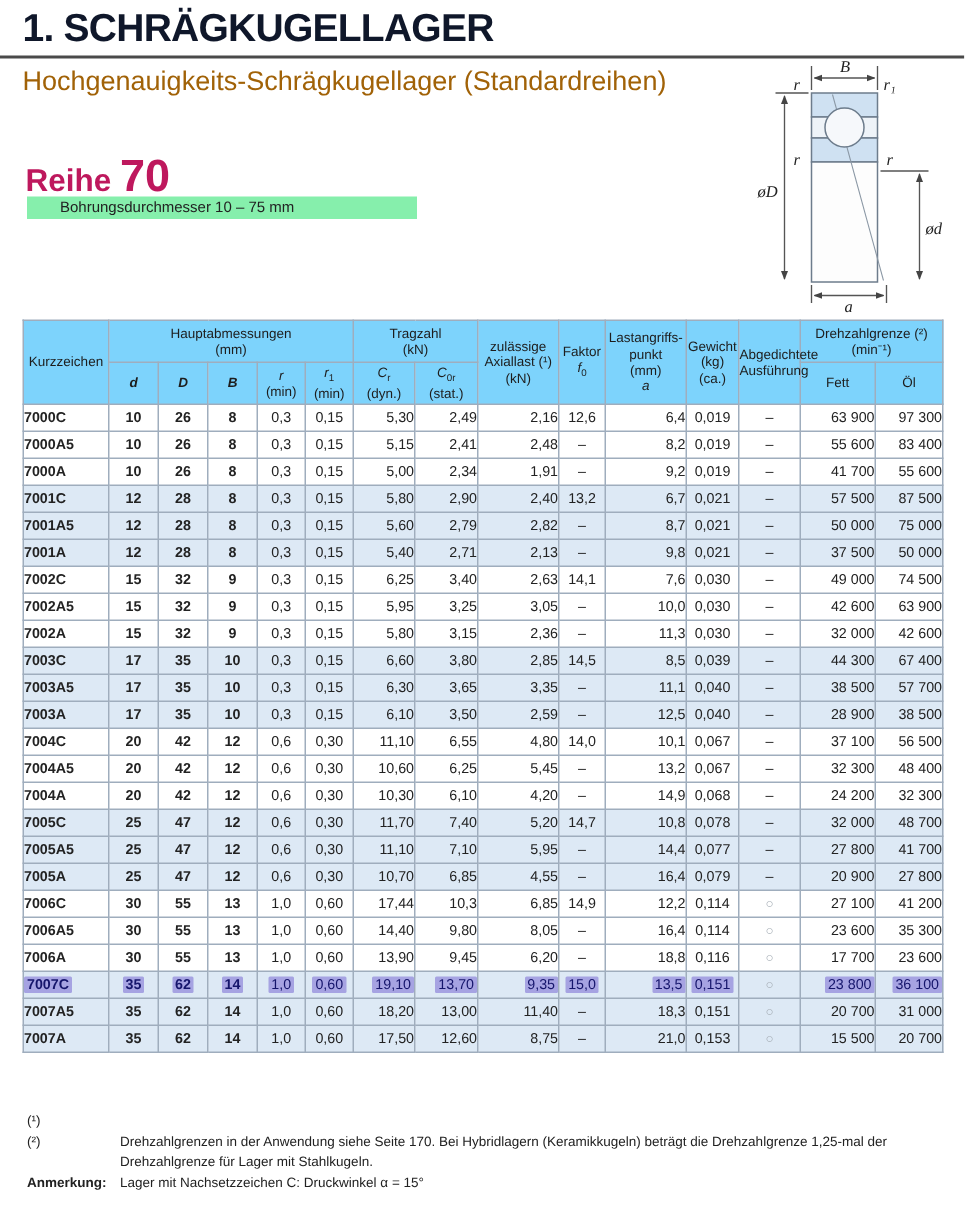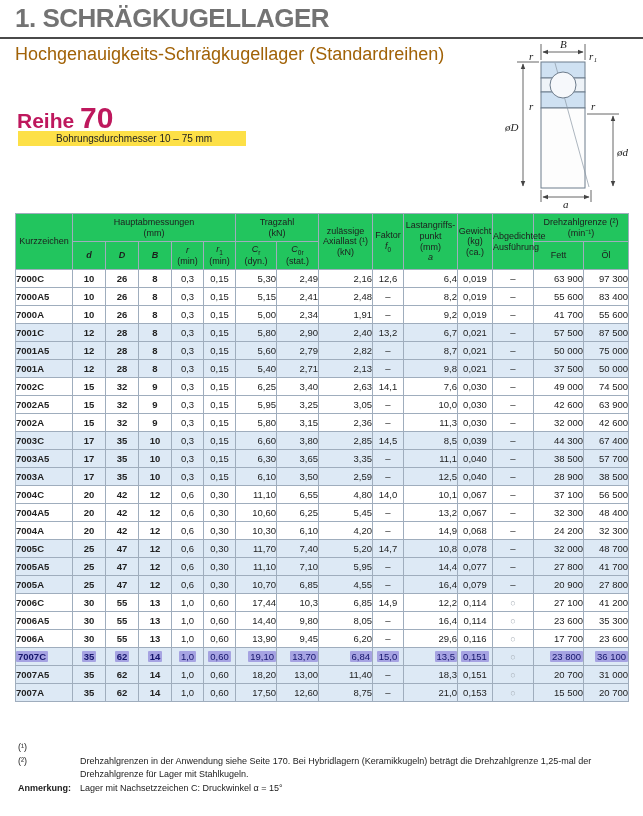--- a/index.html
+++ b/index.html
@@ -11,7 +11,7 @@
   }
   .page-title {
     position:absolute; left:15px; top:3px;
-    font-size:26px; font-weight:bold; color:#737373; letter-spacing:-0.5px;
+    font-size:26px; font-weight:bold; color:#0f172a; letter-spacing:-0.5px;
   }
   .title-rule { position:absolute; left:0; top:37px; width:643px; height:0; border-top:2px solid #4a4a4a; }
   .page-subtitle { position:absolute; left:15px; top:44px; font-size:18px; font-weight:normal; color:#a16207; }

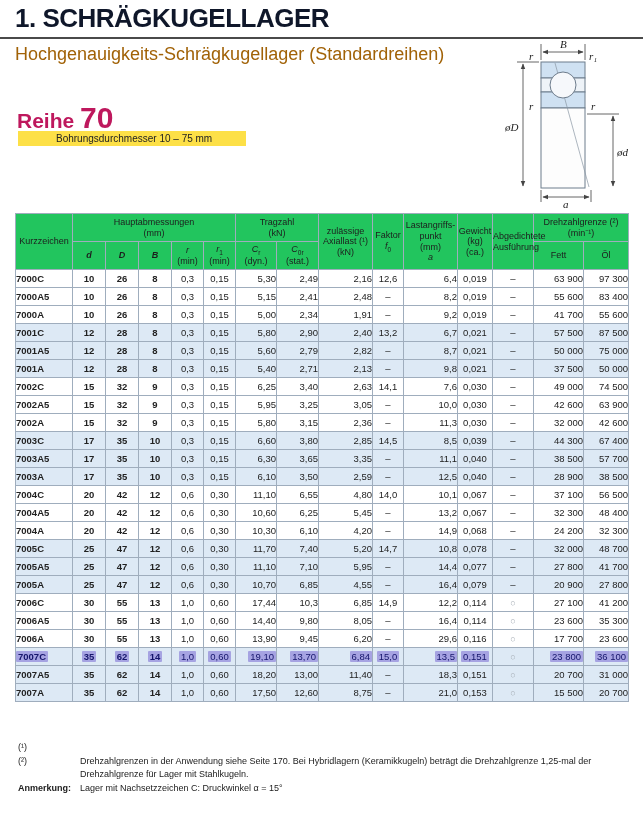--- a/index.html
+++ b/index.html
@@ -19,8 +19,8 @@
   .series { position:absolute; left:17px; top:101px; color:#be185d; font-weight:bold; font-size:21px; }
   .series .num { font-size:30px; }
   .bore-bar {
-    position:absolute; left:18px; top:131px; width:228px; height:15px;
-    background:#fde047; font-size:10px; color:#222; line-height:15px; padding-left:38px;
+    position:absolute; left:18px; top:131px; width:260px; height:15px;
+    background:#86efac; font-size:10px; color:#222; line-height:15px; padding-left:22px;
   }
 
   .diagram { position:absolute; left:503px; top:36px; }

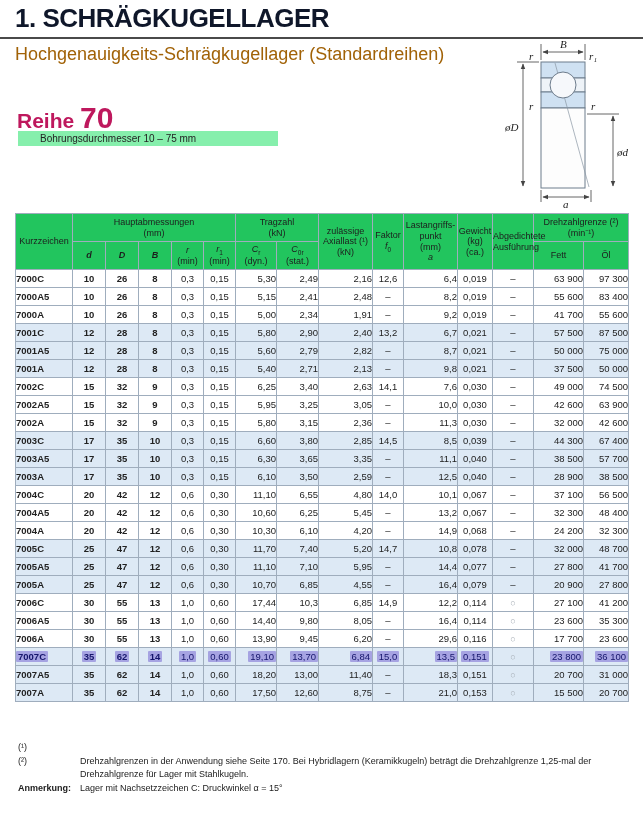--- a/index.html
+++ b/index.html
@@ -33,7 +33,7 @@
   table.spec th, table.spec td { border:1px solid #9fadbd; }
   table.spec { border:1px solid #8494a6; }
   table.spec thead th {
-    background:#22c55e; font-weight:normal; font-size:9px; line-height:1.18;
+    background:#7dd3fc; font-weight:normal; font-size:9px; line-height:1.18;
     text-align:center; vertical-align:middle; padding:1px 0; color:#1d1d1d;
   }
   table.spec thead tr.tier1 th { height:28px; }

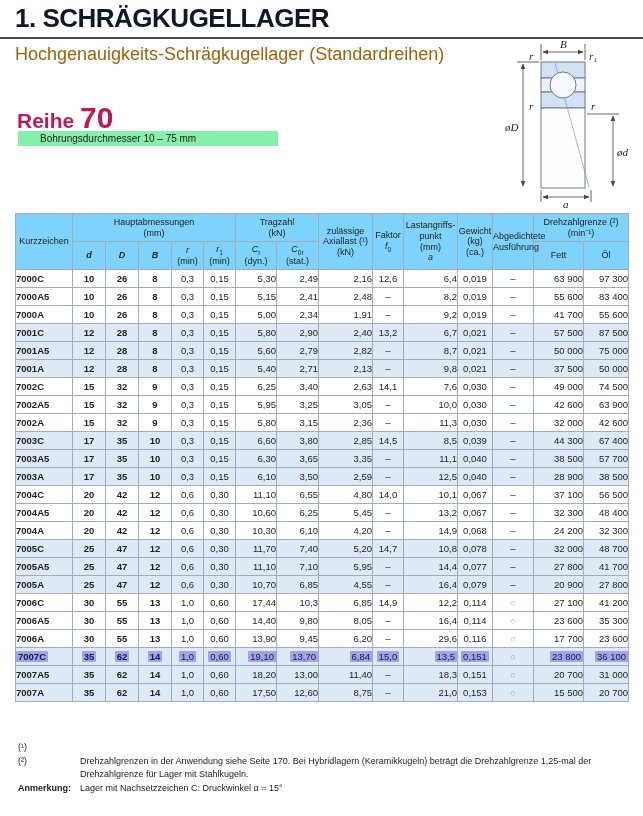--- a/index.html
+++ b/index.html
@@ -514,7 +514,7 @@
           <td class="r"><span>9,45</span></td>
           <td class="r2"><span>6,20</span></td>
           <td class="c"><span>–</span></td>
-          <td class="r2"><span>29,6</span></td>
+          <td class="r2"><span>18,8</span></td>
           <td class="c"><span>0,116</span></td>
           <td class="c"><span class="seal">○</span></td>
           <td class="r"><span>17 700</span></td>

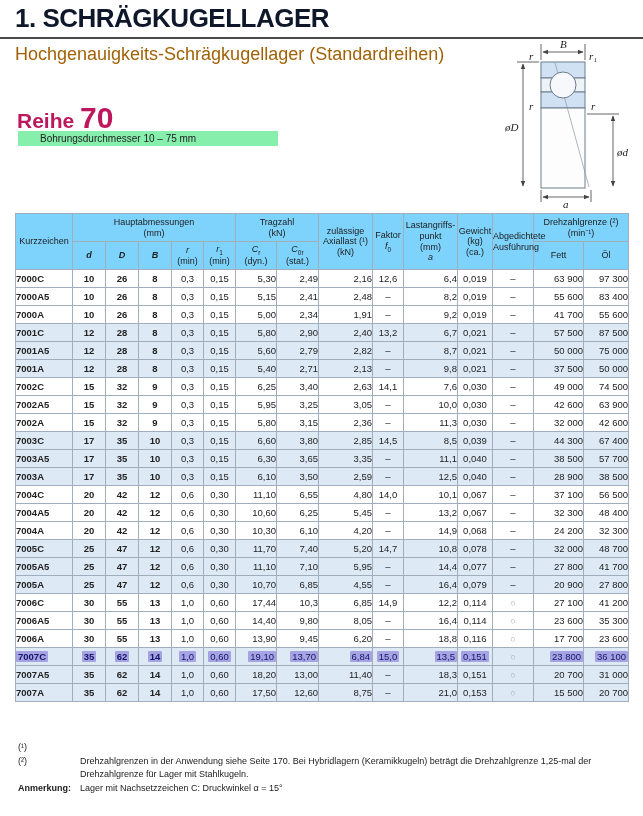--- a/index.html
+++ b/index.html
@@ -529,7 +529,7 @@
           <td class="c"><span class="hl">0,60</span></td>
           <td class="r"><span class="hl">19,10</span></td>
           <td class="r"><span class="hl">13,70</span></td>
-          <td class="r2"><span class="hl">6,84</span></td>
+          <td class="r2"><span class="hl">9,35</span></td>
           <td class="c"><span class="hl">15,0</span></td>
           <td class="r2"><span class="hl">13,5</span></td>
           <td class="c"><span class="hl">0,151</span></td>

